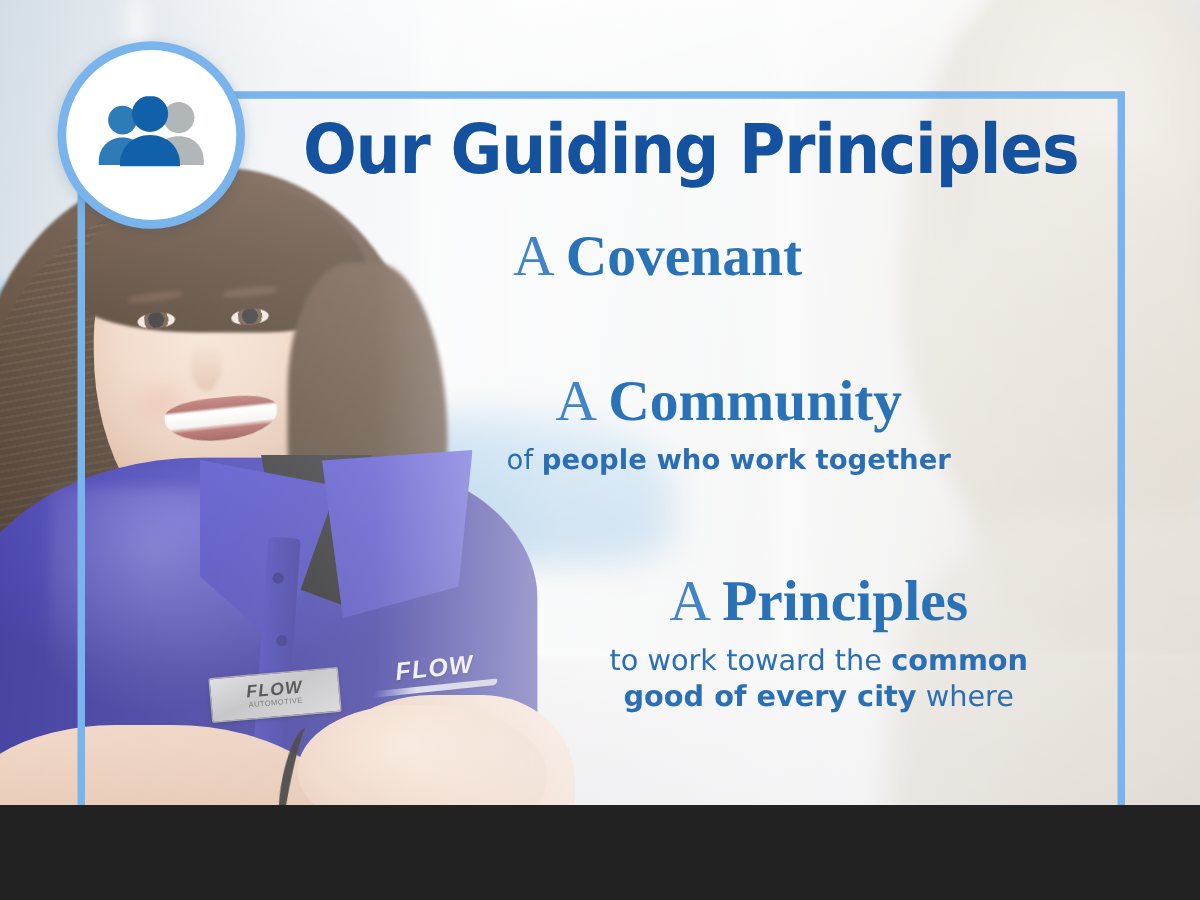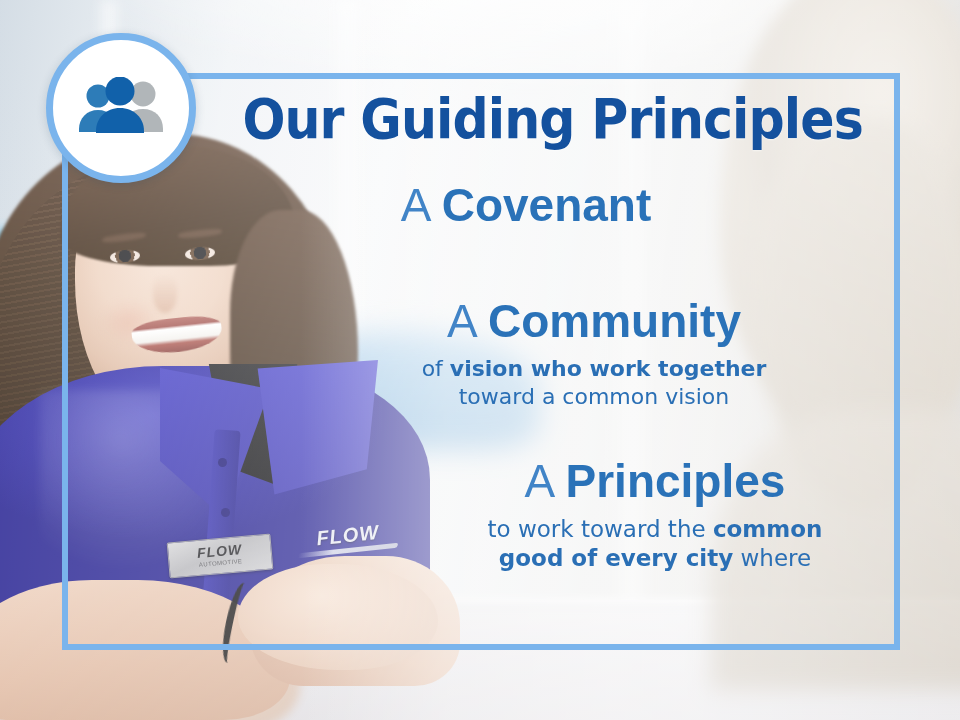--- a/index.html
+++ b/index.html
@@ -13,7 +13,7 @@
   
   .stage{
     position:relative;
-    width:960px; height:720px;
+    width:960px; height:644px;
     overflow:hidden;
     background:#e9eef2;
   }

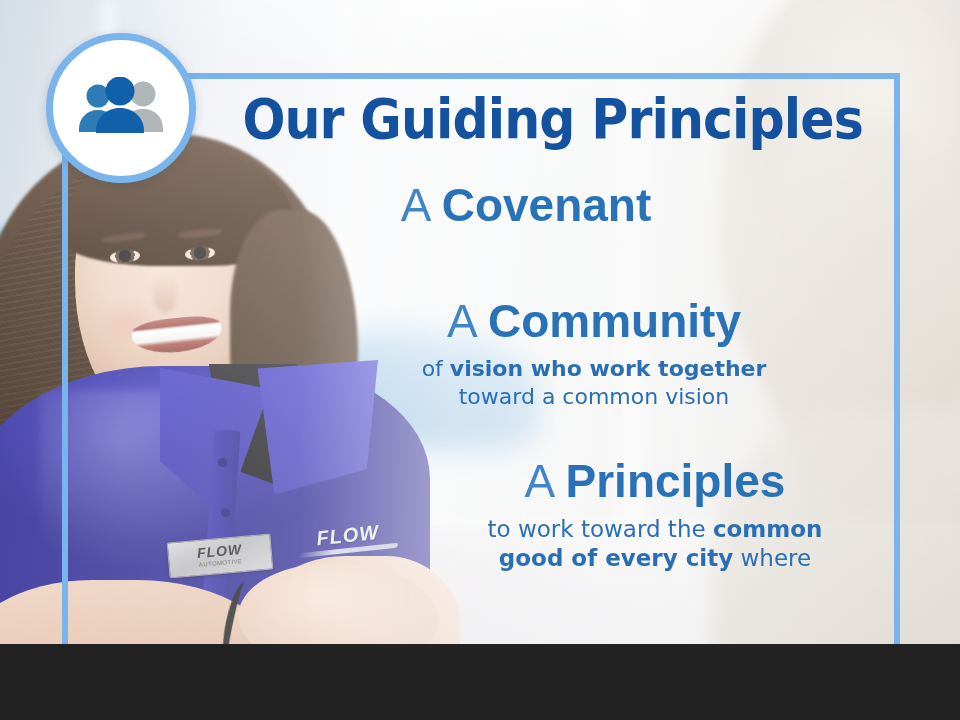--- a/index.html
+++ b/index.html
@@ -329,7 +329,7 @@
 
   .block{ position:absolute; text-align:center; }
   .lead{
-    font-family:Liberation Sans, sans-serif;
+    font-family:Liberation Serif, serif;
     line-height:1.02;
     white-space:nowrap;
   }

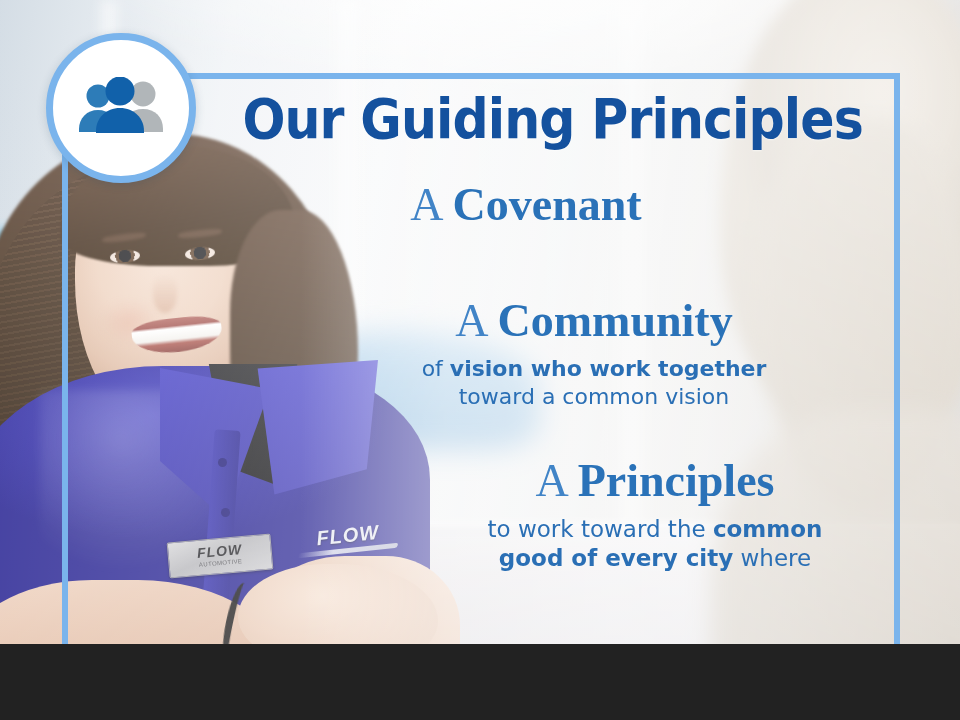--- a/index.html
+++ b/index.html
@@ -349,7 +349,7 @@
   .block-1{ left:316px; top:182px; width:420px; }
   .block-1 .lead{ font-size:46px; }
 
-  .block-2{ left:359px; top:298px; width:470px; }
+  .block-2{ left:348px; top:298px; width:470px; }
   .block-2 .lead{ font-size:46px; }
 
   .block-3{ left:420px; top:458px; width:470px; }

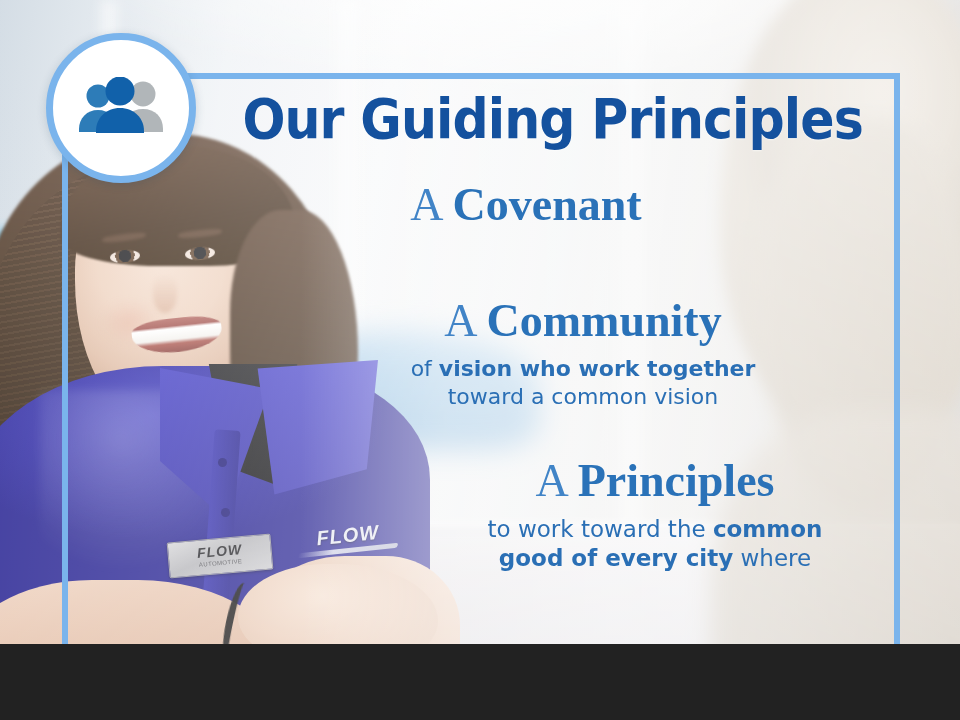--- a/index.html
+++ b/index.html
@@ -457,7 +457,7 @@
       <span class="word">Community</span>
     </div>
     <div class="sub">
-      <div><span>of </span><b>vision who work together</b><span></span></div>
+      <div><span>of </span><b>people who work together</b><span></span></div>
       <div><span>toward a common vision</span><b></b><span></span></div>
     </div>
   </div>

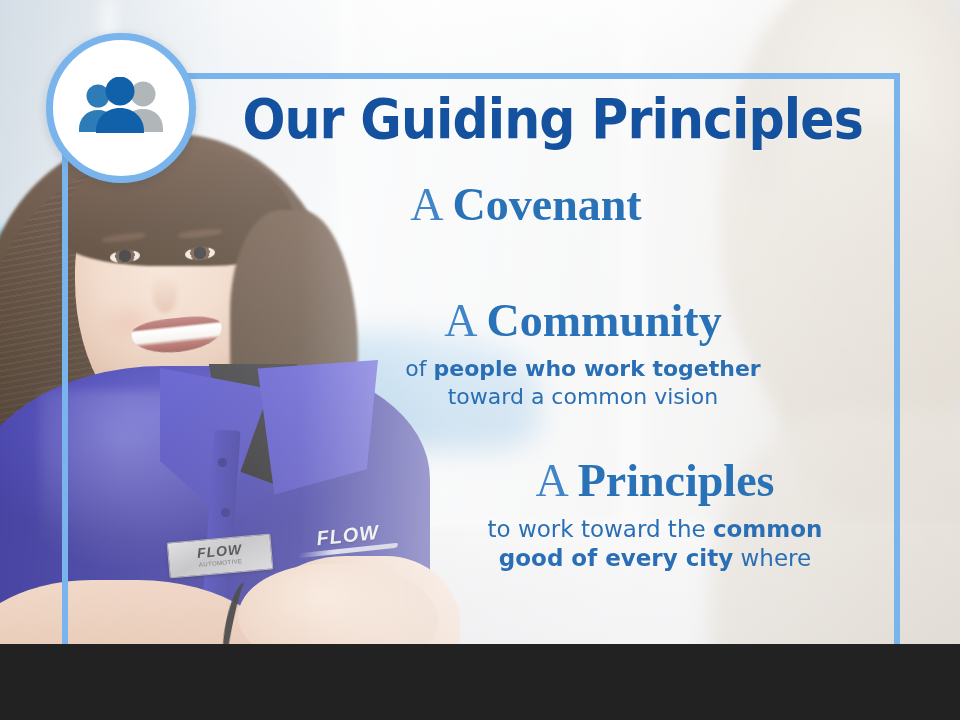--- a/index.html
+++ b/index.html
@@ -458,7 +458,6 @@
     </div>
     <div class="sub">
       <div><span>of </span><b>people who work together</b><span></span></div>
-      <div><span>toward a common vision</span><b></b><span></span></div>
     </div>
   </div>
 

